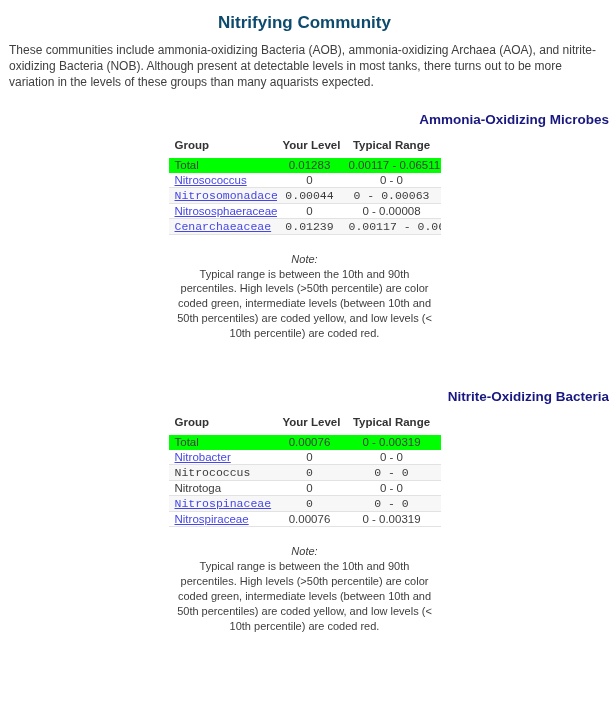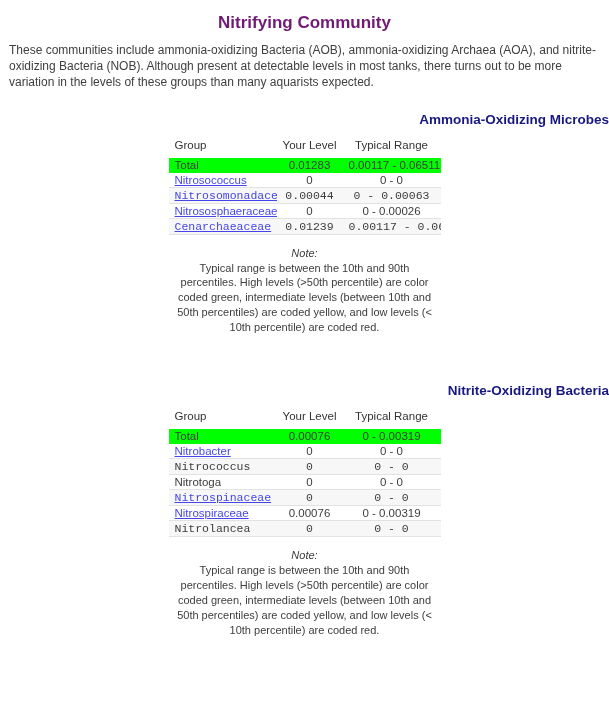--- a/index.html
+++ b/index.html
@@ -11,7 +11,7 @@
   }
   .page-title {
     text-align:center;
-    color:#701a75;
+    color:#0c4a6e;
     font-size:17px;
     font-weight:bold;
     margin:13px 0 9px 0;

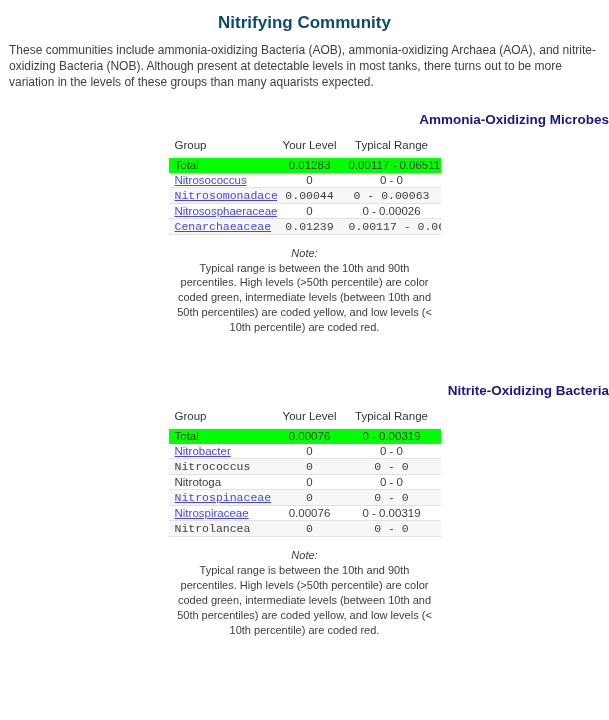--- a/index.html
+++ b/index.html
@@ -39,7 +39,7 @@
     table-layout:fixed;
   }
   .levels-table th {
-    font-weight:normal;
+    font-weight:bold;
     color:#333333;
     padding:7px 6px;
     white-space:nowrap;

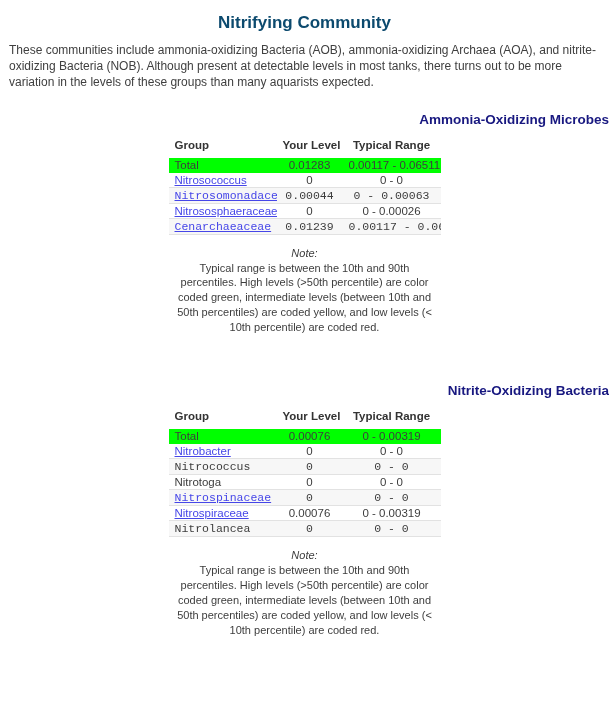--- a/index.html
+++ b/index.html
@@ -114,7 +114,7 @@
   <tr class="table-row">
     <td class="col-group"><a class="group-link" href="#">Nitrososphaeraceae</a></td>
     <td class="col-level">0</td>
-    <td class="col-range">0 - 0.00026</td>
+    <td class="col-range">0 - 0.00008</td>
   </tr>
 
   <tr class="table-row">

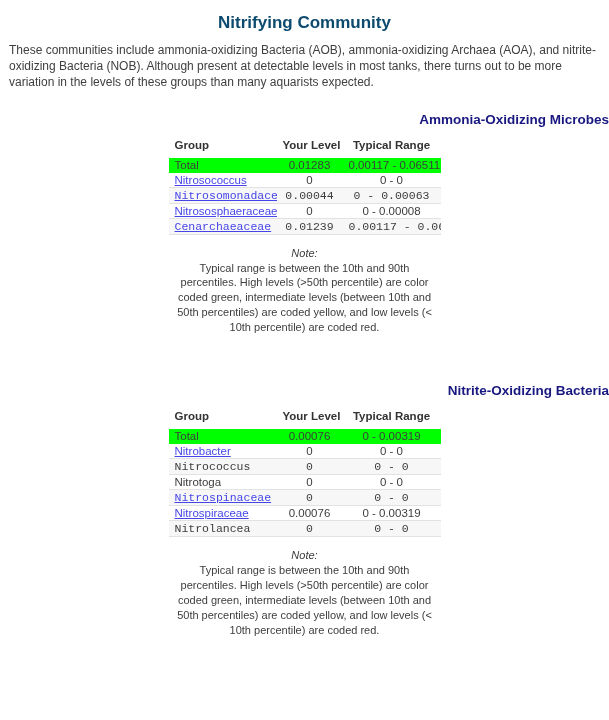--- a/index.html
+++ b/index.html
@@ -68,7 +68,7 @@
     font-size:11px;
     line-height:1.36;
     width:268px;
-    margin:11px auto 0 auto;
+    margin:17px auto 0 auto;
     color:#3d3d3d;
   }
   .note-label { font-style:italic; }

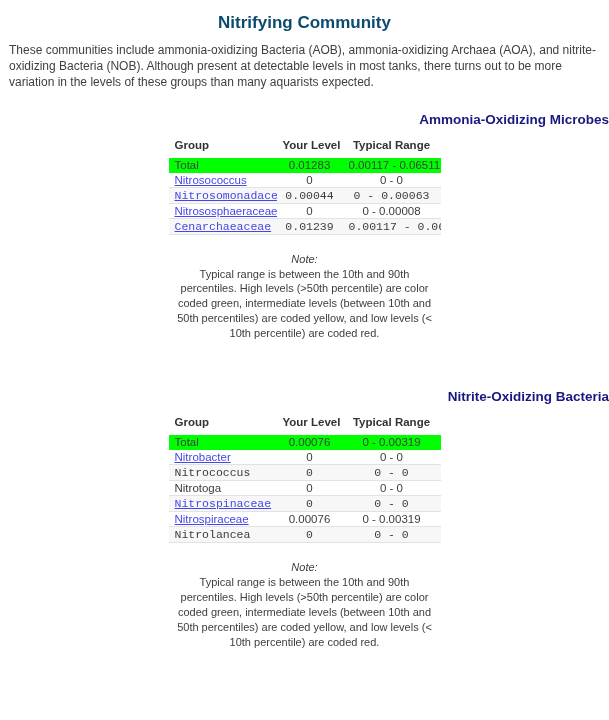--- a/index.html
+++ b/index.html
@@ -177,11 +177,6 @@
     <td class="col-range">0 - 0.00319</td>
   </tr>
 
-  <tr class="table-row">
-    <td class="col-group"><span>Nitrolancea</span></td>
-    <td class="col-level">0</td>
-    <td class="col-range">0 - 0</td>
-  </tr>
 </tbody>
     </table>
     <div class="note">

